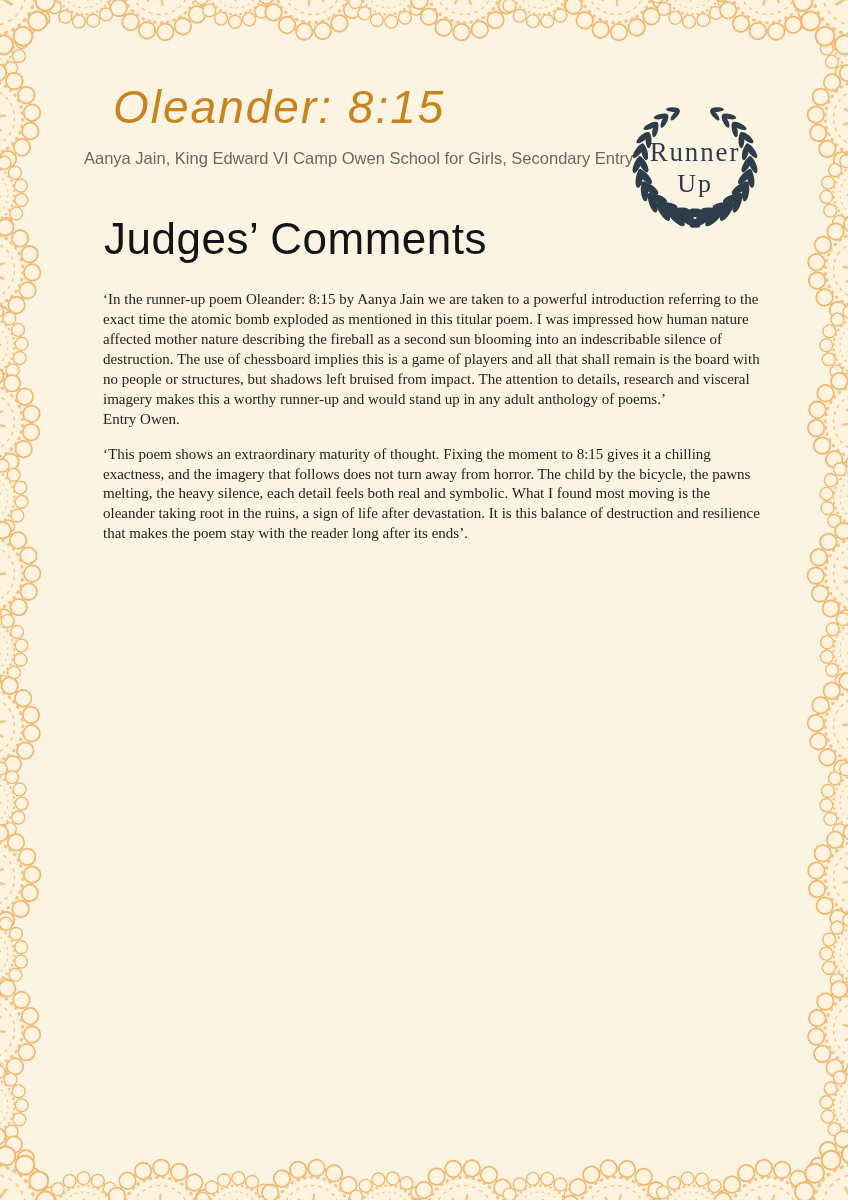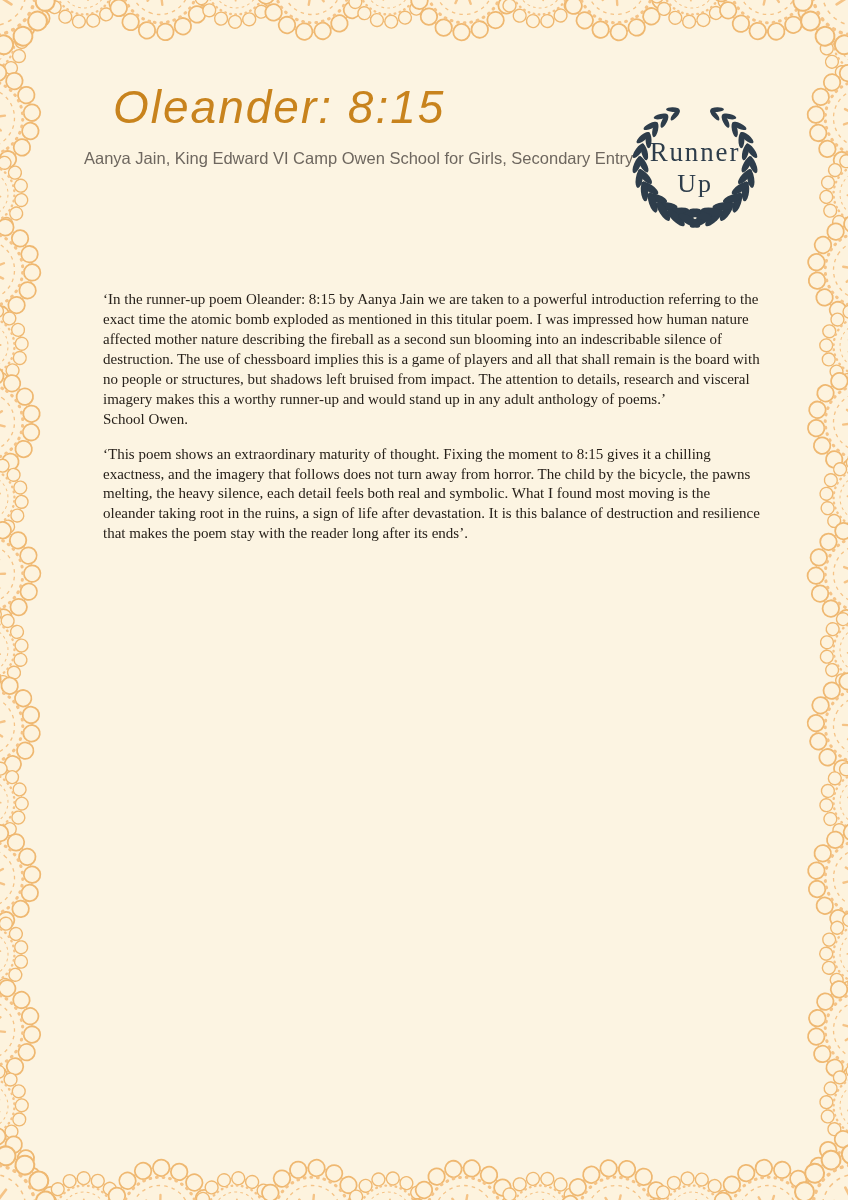--- a/index.html
+++ b/index.html
@@ -256,6 +256,7 @@
     </svg>
   </div>
 
+  <h1 class="heading" style="margin:0">Judges’ Comments</h1>
 
   <div class="comments">
     <div class="comment">

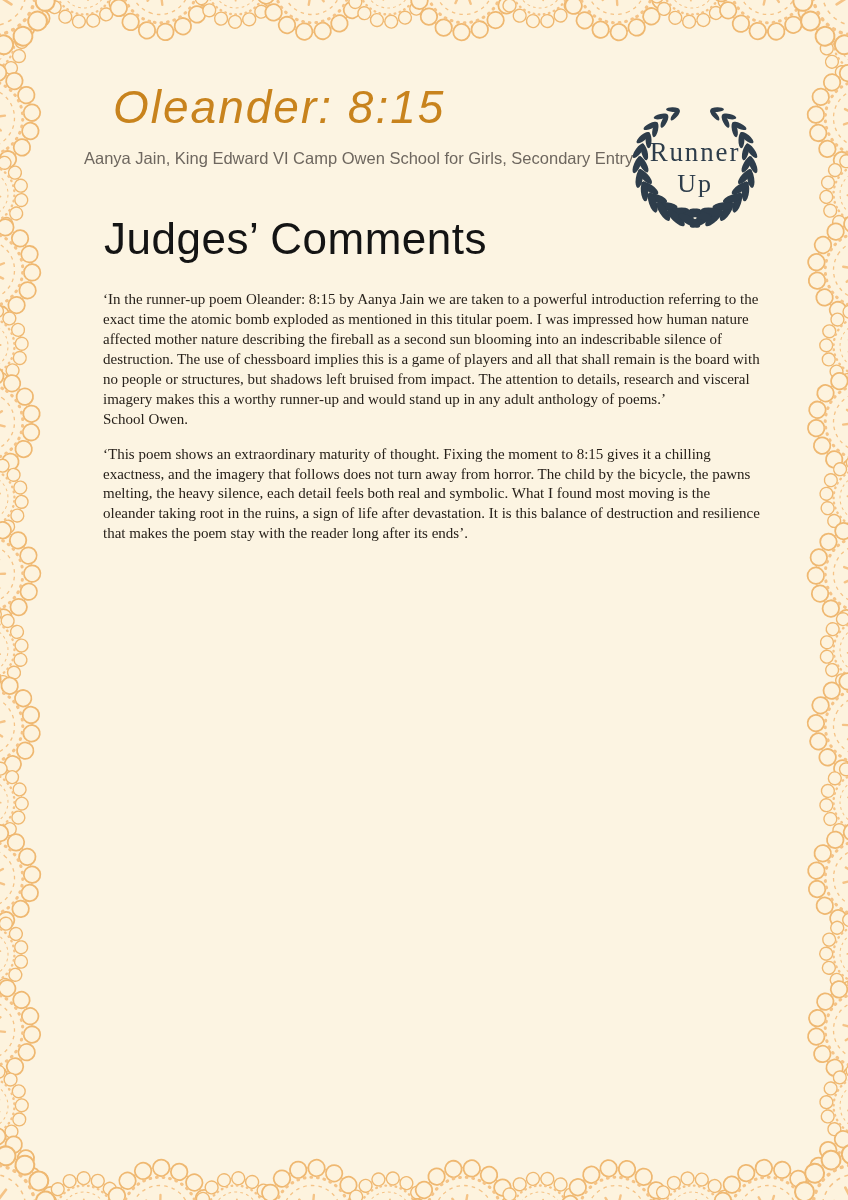--- a/index.html
+++ b/index.html
@@ -261,7 +261,7 @@
   <div class="comments">
     <div class="comment">
       <p>‘In the runner-up poem Oleander: 8:15 by Aanya Jain we are taken to a powerful introduction referring to the exact time the atomic bomb exploded as mentioned in this titular poem. I was impressed how human nature affected mother nature describing the fireball as a second sun blooming into an indescribable silence of destruction. The use of chessboard implies this is a game of players and all that shall remain is the board with no people or structures, but shadows left bruised from impact. The attention to details, research and visceral imagery makes this a worthy runner-up and would stand up in any adult anthology of poems.’</p>
-      <p>School Owen.</p>
+      <p>Entry Owen.</p>
     </div>
     <div class="comment">
       <p>‘This poem shows an extraordinary maturity of thought. Fixing the moment to 8:15 gives it a chilling exactness, and the imagery that follows does not turn away from horror. The child by the bicycle, the pawns melting, the heavy silence, each detail feels both real and symbolic. What I found most moving is the oleander taking root in the ruins, a sign of life after devastation. It is this balance of destruction and resilience that makes the poem stay with the reader long after its ends’.</p>

